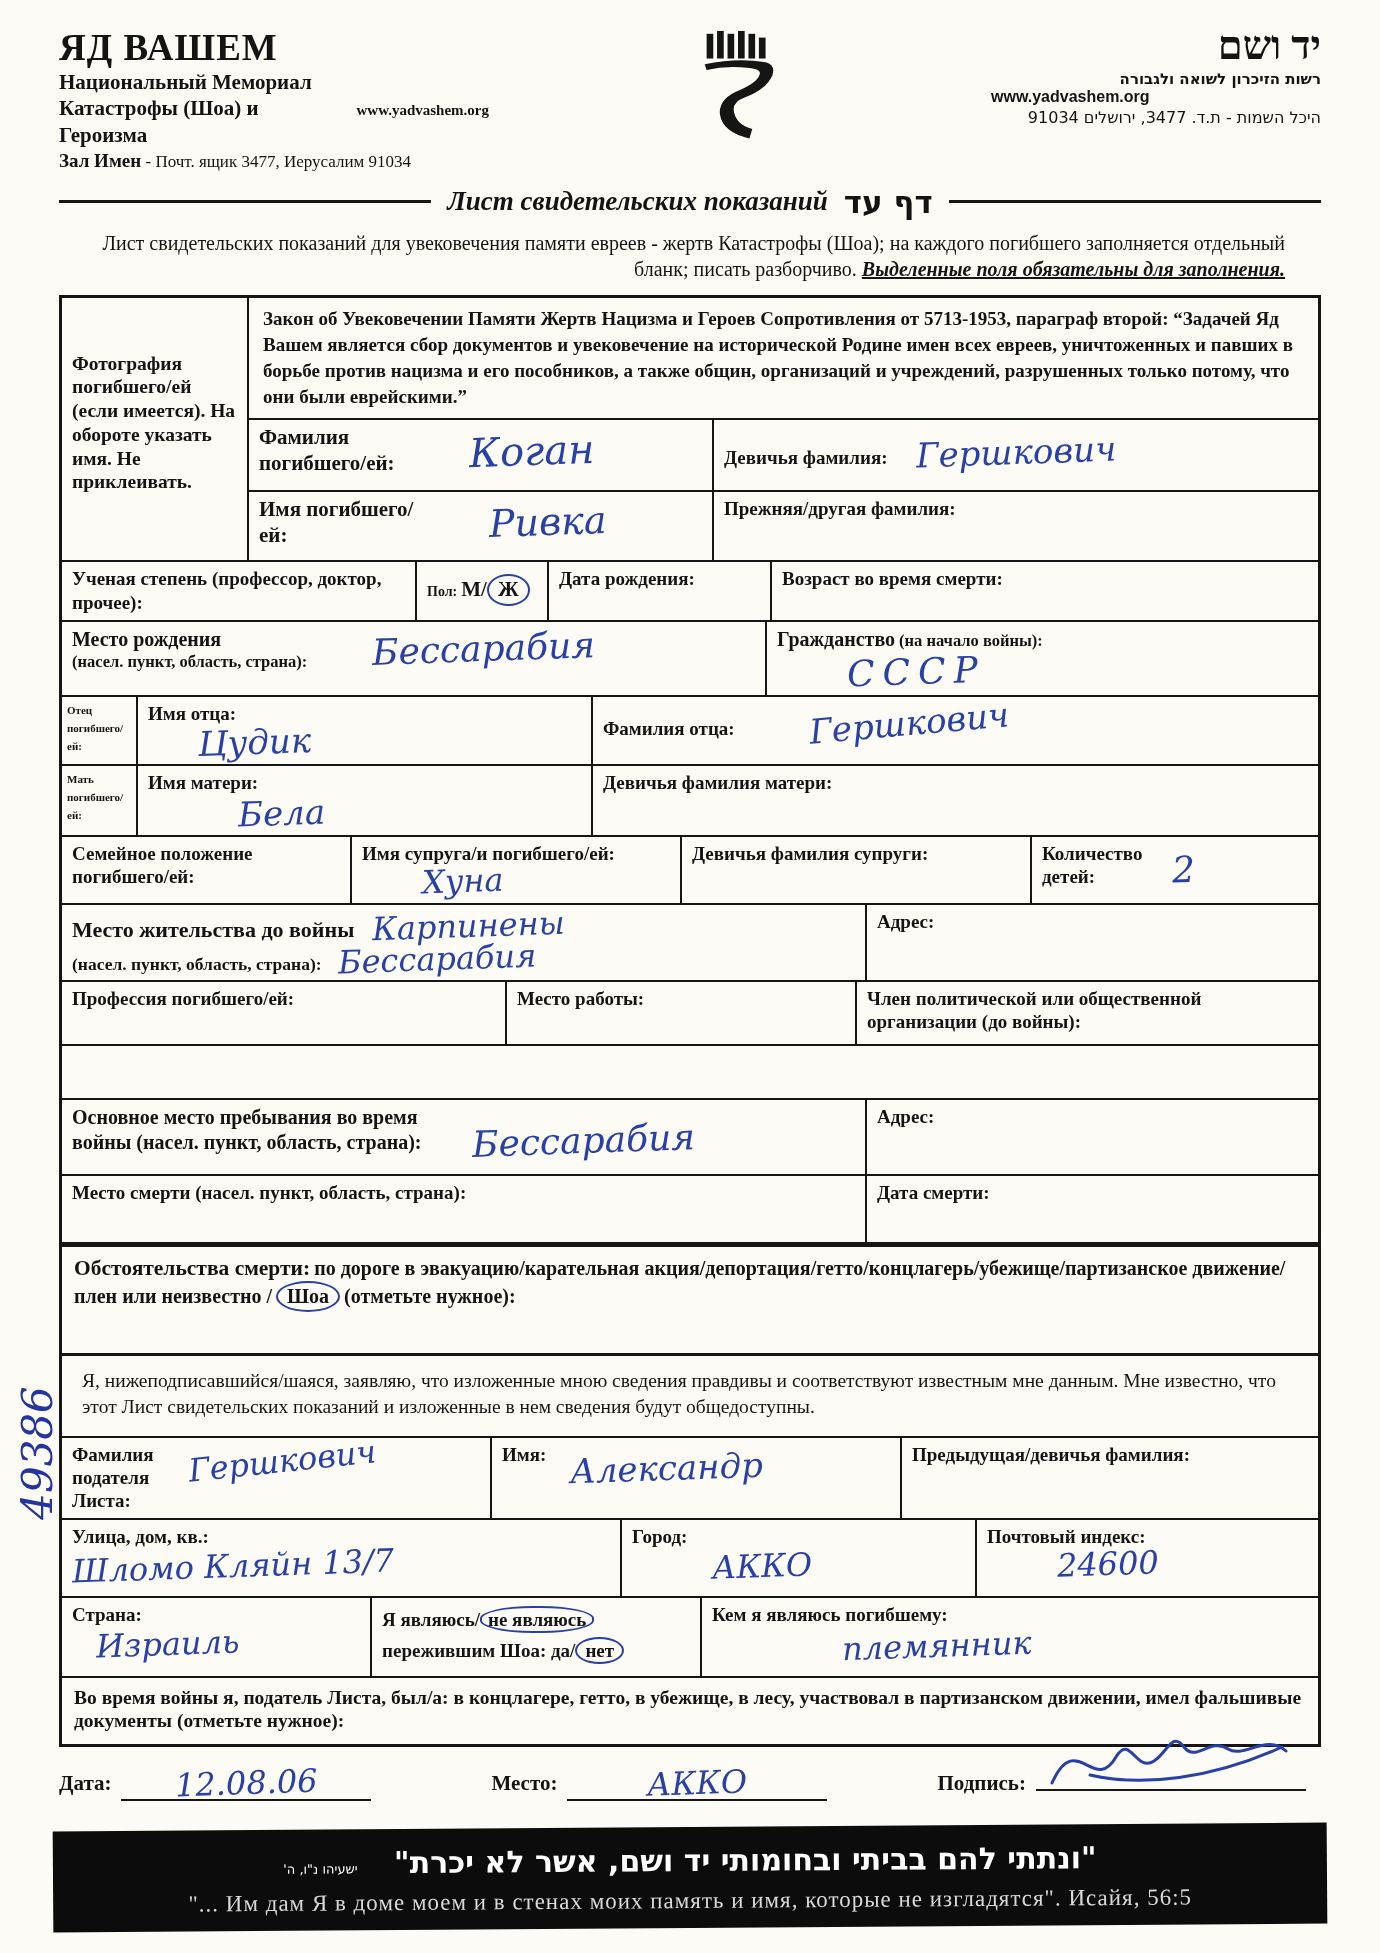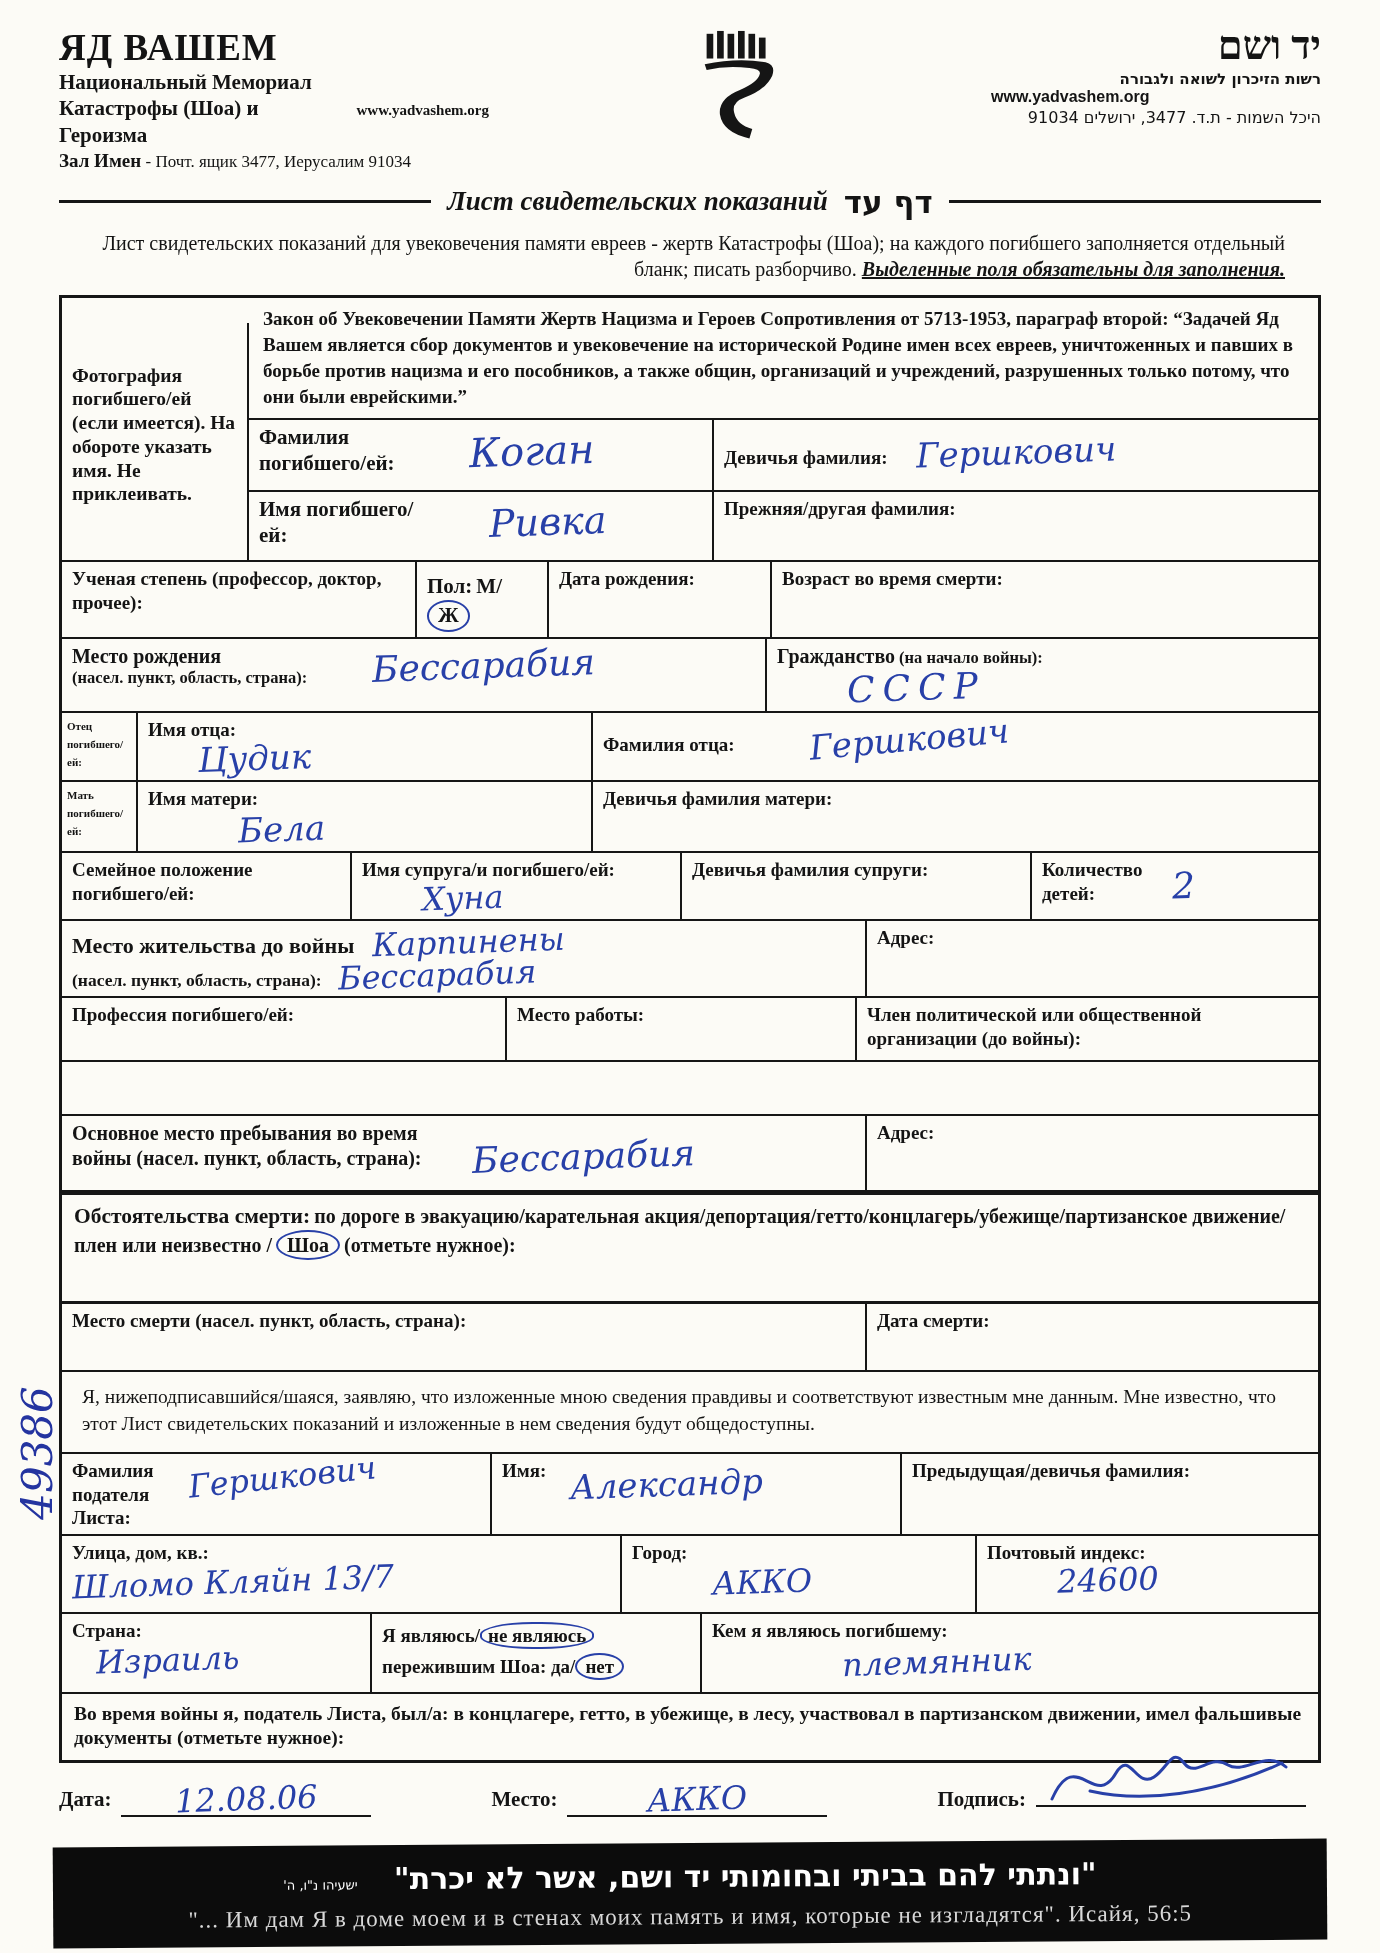--- a/index.html
+++ b/index.html
@@ -145,7 +145,7 @@
   <div class="ftable">
 
     <div class="frow" style="min-height:262px">
-      <div class="fc" style="flex:0 0 187px; padding-top:41px;margin-top:25px;">
+      <div class="fc" style="flex:0 0 187px; padding-top:54px;">
         <div class="lbl" style="font-size:19.5px">Фотография погибшего/ей (если имеется). На обороте указать имя. Не приклеивать.</div>
       </div>
       <div class="subcol">

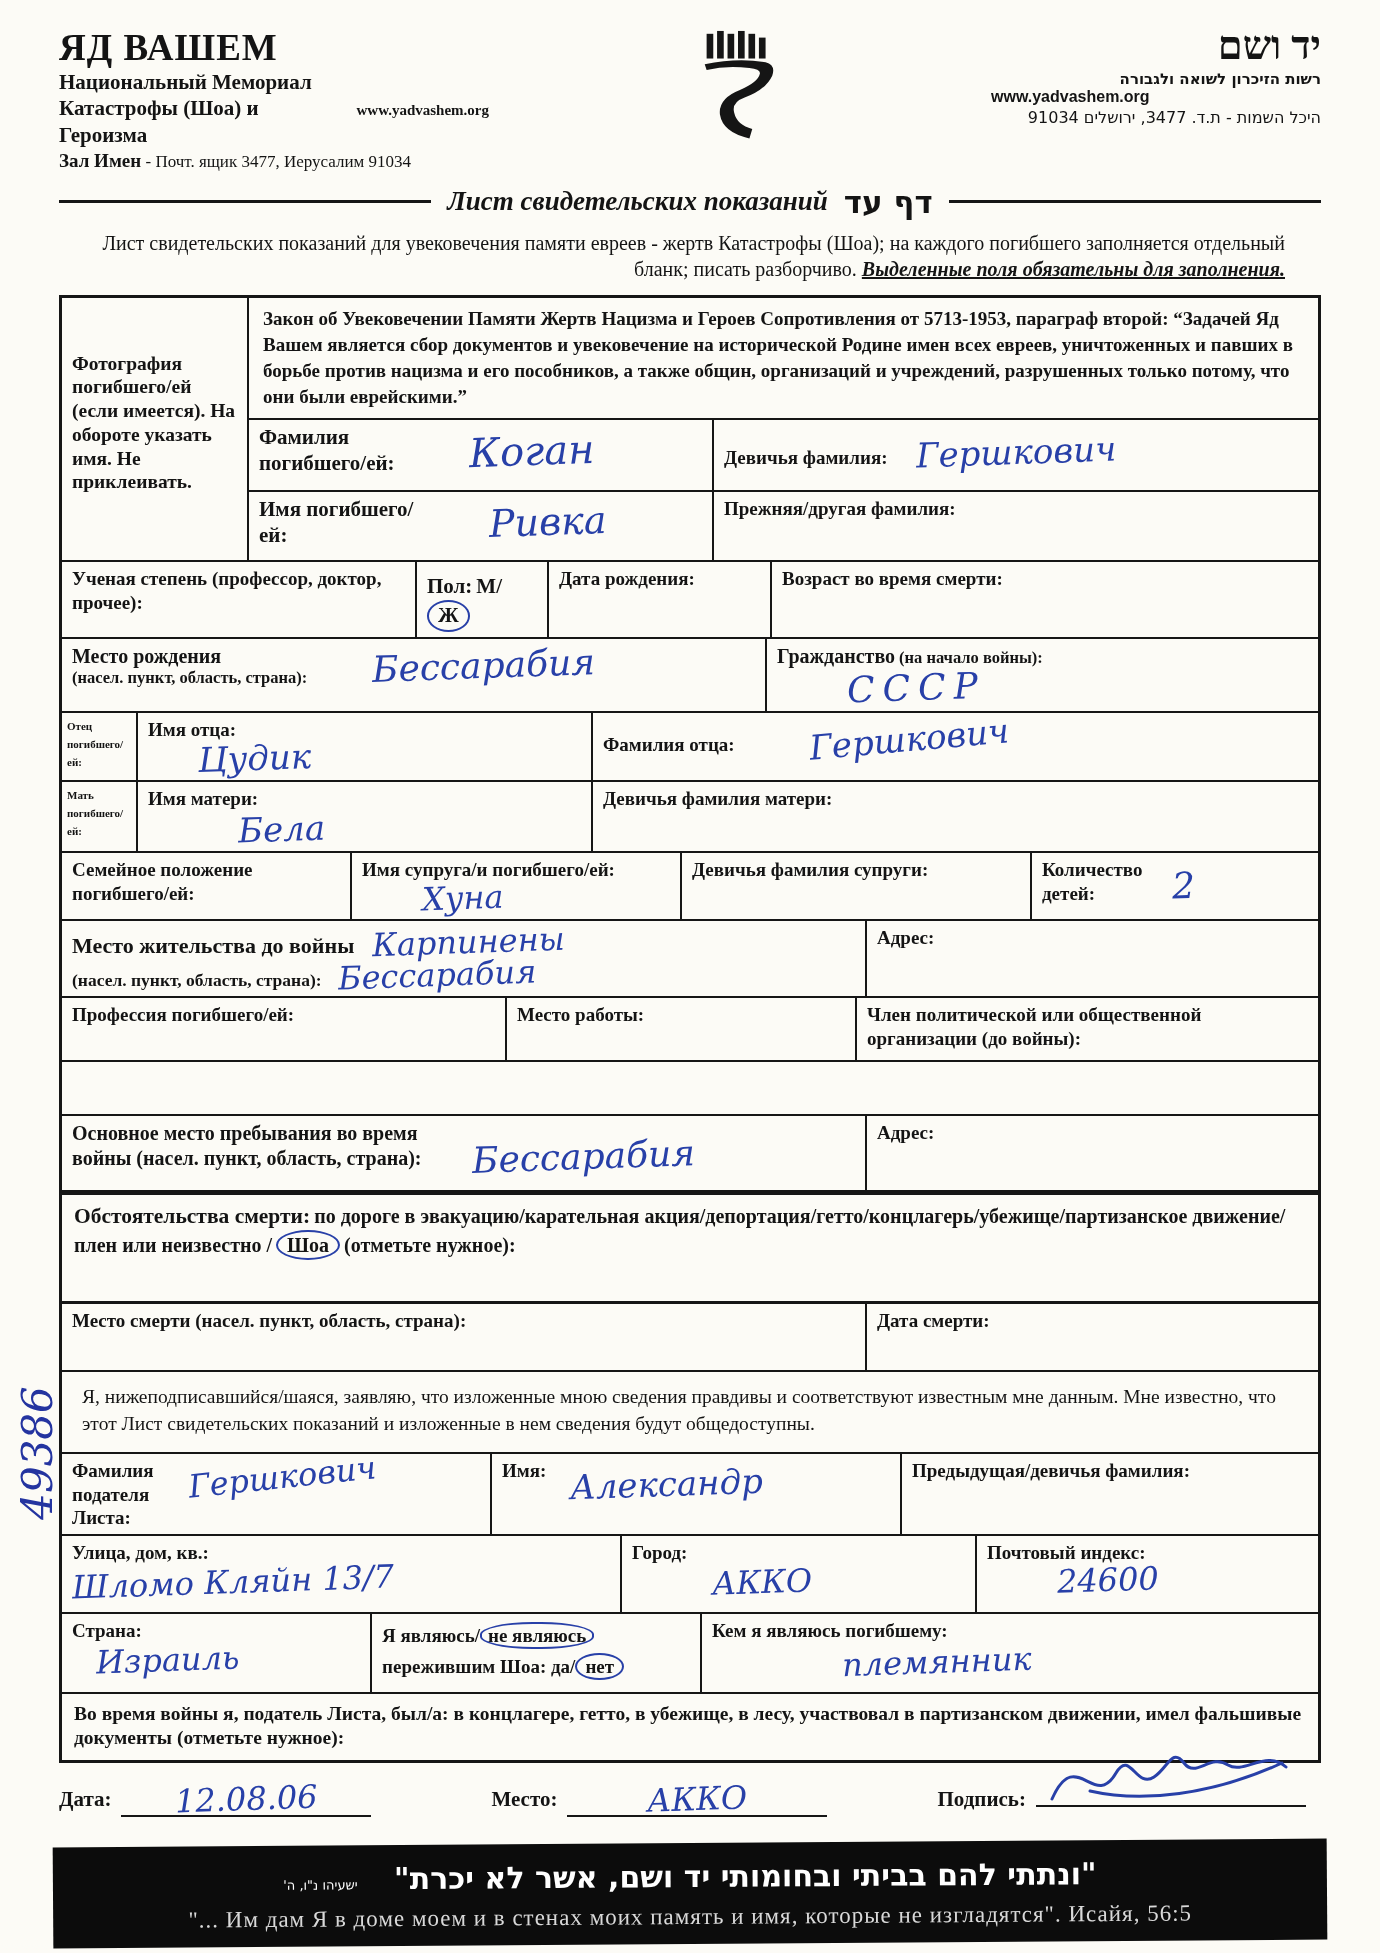--- a/index.html
+++ b/index.html
@@ -181,7 +181,7 @@
         <span class="lbl">Ученая степень (профессор, доктор, прочее):</span>
       </div>
       <div class="fc" style="flex:0 0 132px; padding-top:12px;">
-        <span class="lbl" style="font-size:21px">Пол:</span>
+        <span class="lbl" style="font-size:14px">Пол:</span>
         <span class="lbl" style="font-size:21px">М/</span><span class="lbl circ" style="font-size:21px">Ж</span>
       </div>
       <div class="fc" style="flex:0 0 223px">

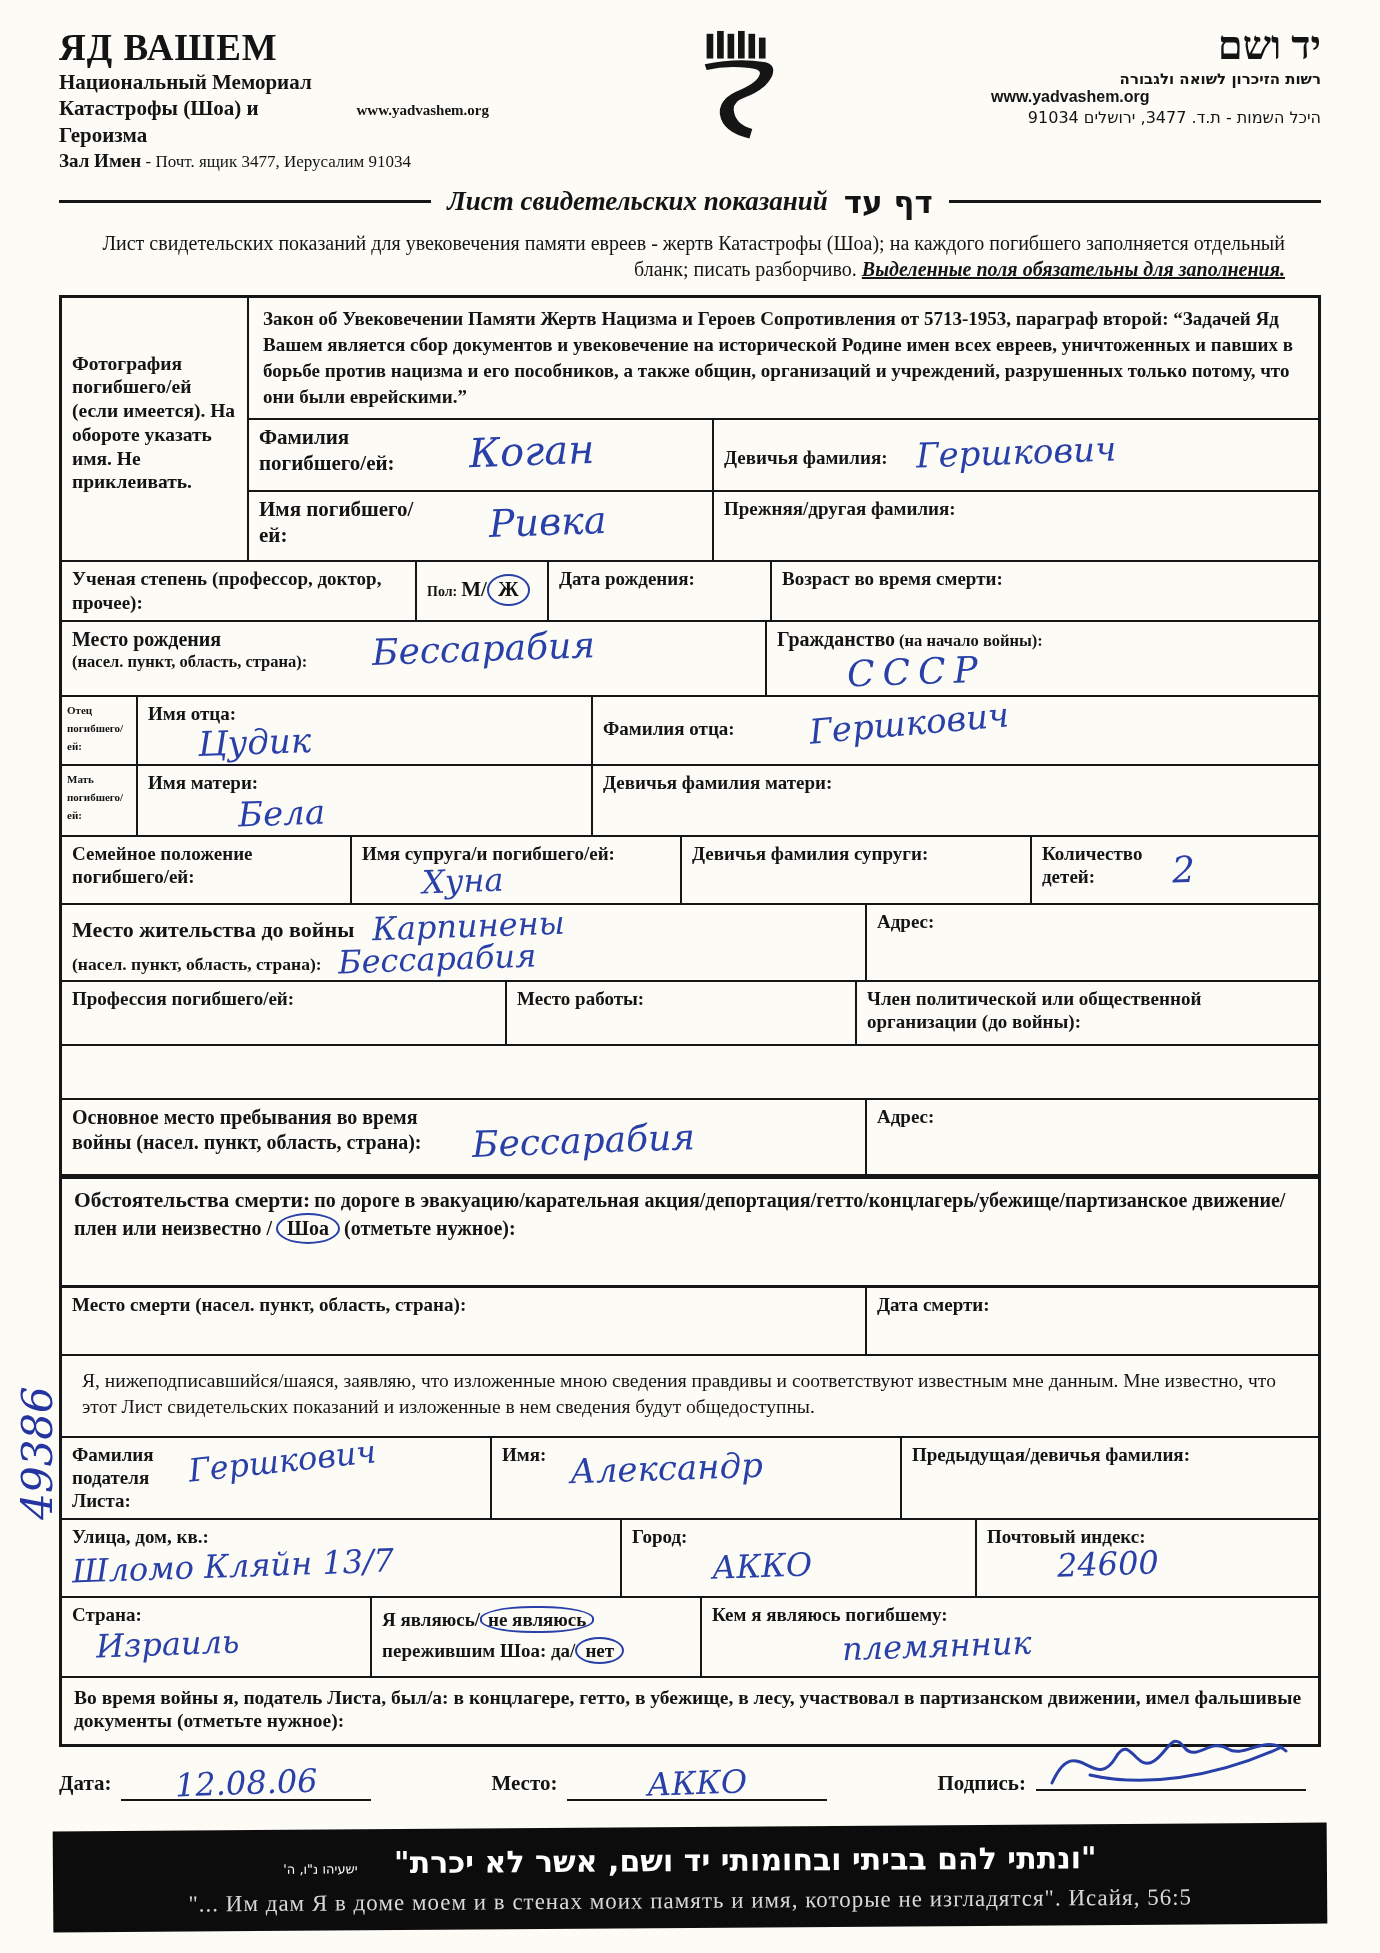--- a/index.html
+++ b/index.html
@@ -296,21 +296,21 @@
       </div>
     </div>
 
+    <div class="frow" style="min-height:68px">
+      <div class="fc" style="flex:0 0 805px">
+        <span class="lbl">Место смерти (насел. пункт, область, страна):</span>
+      </div>
+      <div class="fc" style="flex:1">
+        <span class="lbl">Дата смерти:</span>
+      </div>
+    </div>
+
     <div class="frow thick" style="min-height:112px">
       <div class="fc" style="flex:1; padding:8px 12px;">
         <span class="lbl" style="font-size:21.5px">Обстоятельства смерти:</span>
         <span class="lbl" style="font-size:20px">по дороге в эвакуацию/карательная акция/депортация/гетто/концлагерь/убежище/партизанское движение/плен или неизвестно /</span>
         <span class="lbl circ" style="font-size:20px">Шоа</span>
         <span class="lbl" style="font-size:20px">(отметьте нужное):</span>
-      </div>
-    </div>
-
-    <div class="frow" style="min-height:68px">
-      <div class="fc" style="flex:0 0 805px">
-        <span class="lbl">Место смерти (насел. пункт, область, страна):</span>
-      </div>
-      <div class="fc" style="flex:1">
-        <span class="lbl">Дата смерти:</span>
       </div>
     </div>
 

